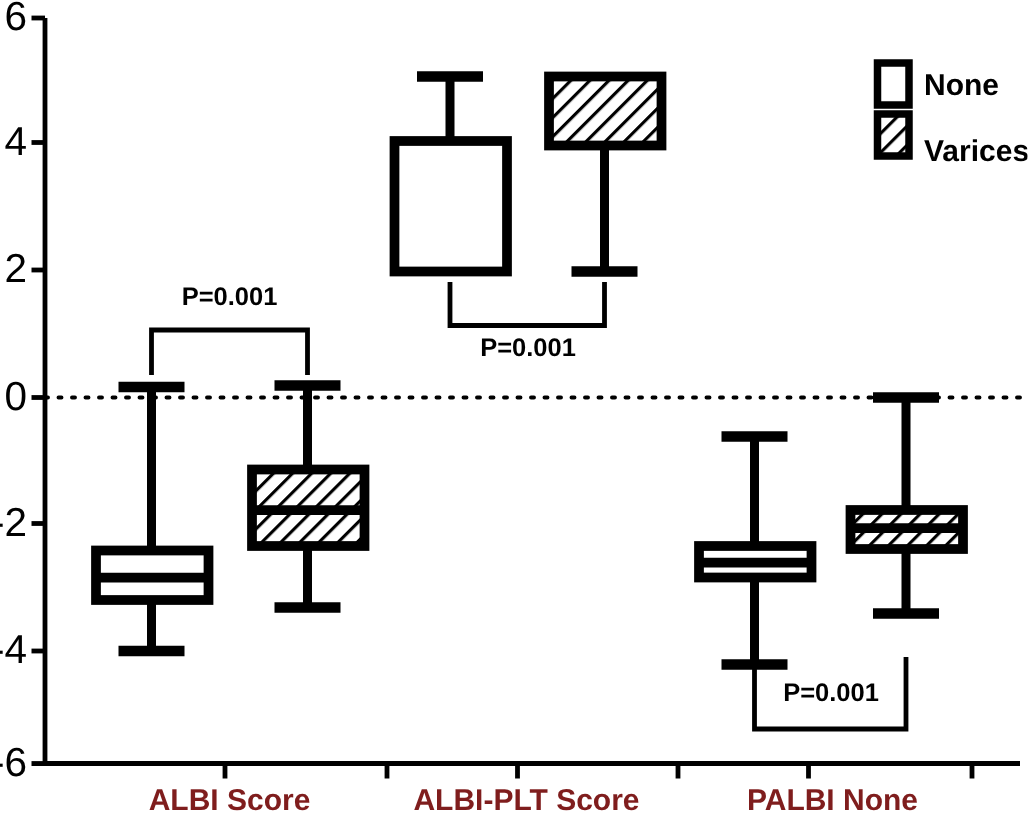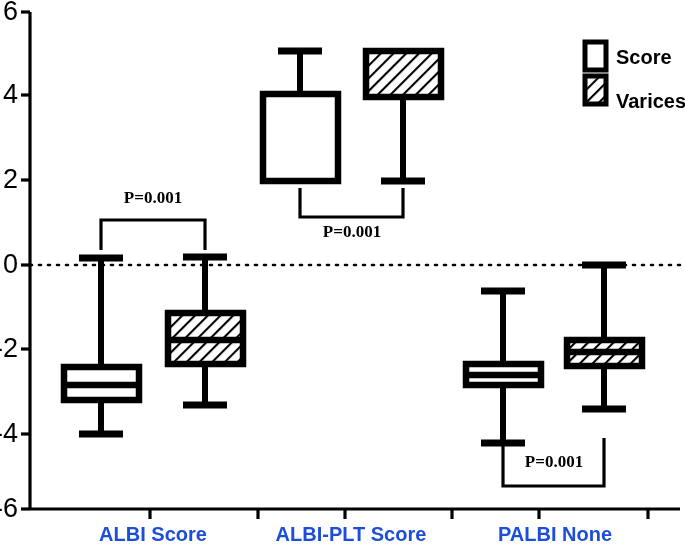--- a/index.html
+++ b/index.html
@@ -127,7 +127,7 @@
   <div class="pval" style="left:292px;top:223px;width:120px;">P=0.001</div>
   <div class="pval" style="left:494px;top:453px;width:120px;">P=0.001</div>
 
-  <div class="legend-label" style="left:616px;top:47px;">Score</div>
+  <div class="legend-label" style="left:616px;top:47px;">None</div>
   <div class="legend-label" style="left:616px;top:91px;">Varices</div>
 
 </div>

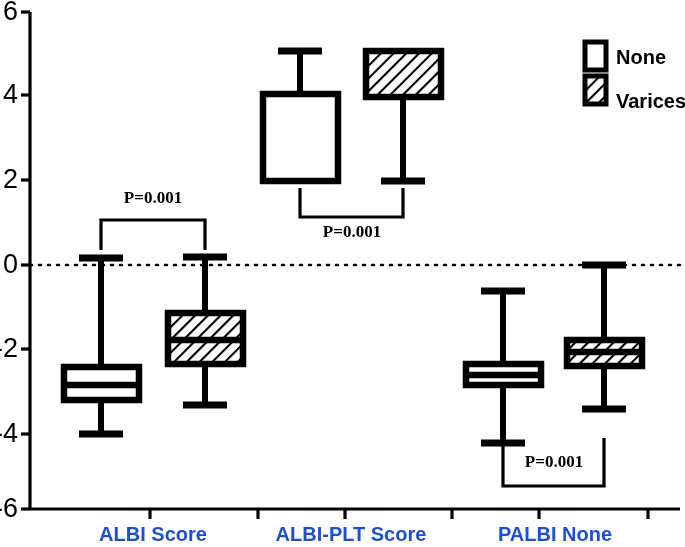--- a/index.html
+++ b/index.html
@@ -7,7 +7,7 @@
   #plot{position:absolute;left:0;top:0;width:685px;height:547px;}
   .tick-label{position:absolute;font-weight:400;font-size:27px;color:#000;font-family:"Liberation Sans",sans-serif;text-align:right;line-height:1;}
   .cat-label{position:absolute;font-weight:bold;font-size:20px;color:#1d4ed8;font-family:"Liberation Sans",sans-serif;text-align:center;line-height:1;white-space:nowrap;}
-  .pval{position:absolute;font-weight:bold;font-size:17px;color:#000;font-family:Liberation Serif, serif;text-align:center;line-height:1;white-space:nowrap;}
+  .pval{position:absolute;font-weight:bold;font-size:17px;color:#000;font-family:Liberation Sans, sans-serif;text-align:center;line-height:1;white-space:nowrap;}
   .legend-label{position:absolute;font-weight:bold;font-size:20px;color:#000;font-family:"Liberation Sans",sans-serif;line-height:1;white-space:nowrap;}
 </style>
 </head>

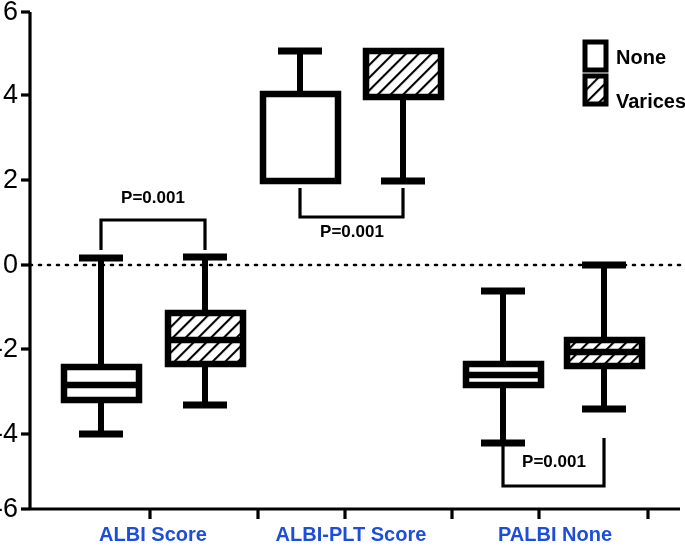--- a/index.html
+++ b/index.html
@@ -6,7 +6,7 @@
   body{width:685px;height:547px;font-family:"Liberation Sans",sans-serif;position:relative;overflow:hidden;}
   #plot{position:absolute;left:0;top:0;width:685px;height:547px;}
   .tick-label{position:absolute;font-weight:400;font-size:27px;color:#000;font-family:"Liberation Sans",sans-serif;text-align:right;line-height:1;}
-  .cat-label{position:absolute;font-weight:bold;font-size:20px;color:#1d4ed8;font-family:"Liberation Sans",sans-serif;text-align:center;line-height:1;white-space:nowrap;}
+  .cat-label{position:absolute;font-weight:bold;font-size:20px;color:#7f1d1d;font-family:"Liberation Sans",sans-serif;text-align:center;line-height:1;white-space:nowrap;}
   .pval{position:absolute;font-weight:bold;font-size:17px;color:#000;font-family:Liberation Sans, sans-serif;text-align:center;line-height:1;white-space:nowrap;}
   .legend-label{position:absolute;font-weight:bold;font-size:20px;color:#000;font-family:"Liberation Sans",sans-serif;line-height:1;white-space:nowrap;}
 </style>

